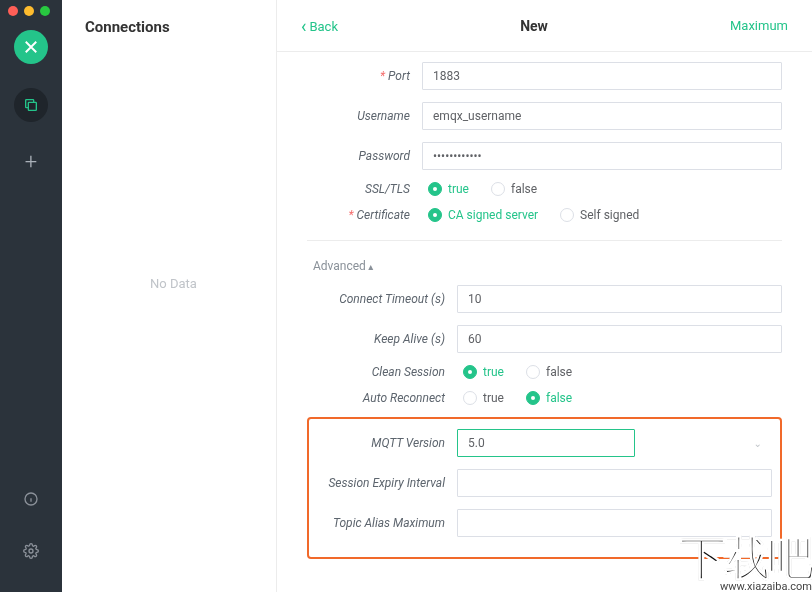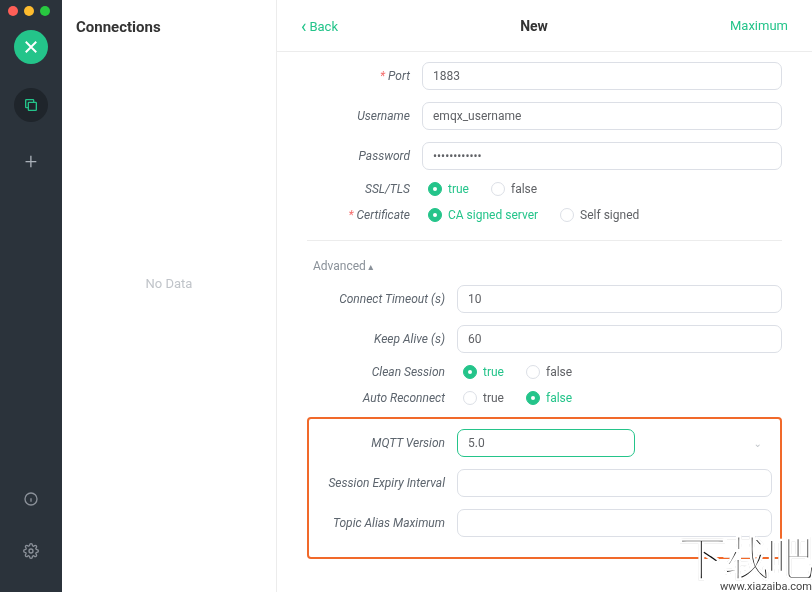--- a/index.html
+++ b/index.html
@@ -13,7 +13,7 @@
     .nav-btn.dark { background: #1f252b; color: #24c48a; }
     .plus { color:#aab1b9; font-size:22px; font-weight:300; margin-top:4px;}
     .spacer { flex: 1; }
-    .left-panel { position: absolute; left: 62px; top: 0; width: 215px; height: 100%; background: #fff; border-right: 1px solid #ececec; }
+    .left-panel { position: absolute; left: 62px; top: 0; width: 215px; height: 100%; background: #fff; border-right: 1px solid #ececec; padding-left: 9px; }
     .left-title { font-size: 15px; font-weight: 700; color: #333; padding: 18px 14px 0; }
     .no-data { text-align: center; color: #c0c4c9; font-size: 13px; margin-top: 240px; }
     .main { position: absolute; left: 277px; top: 0; right: 0; height: 100%; overflow-y: auto; }

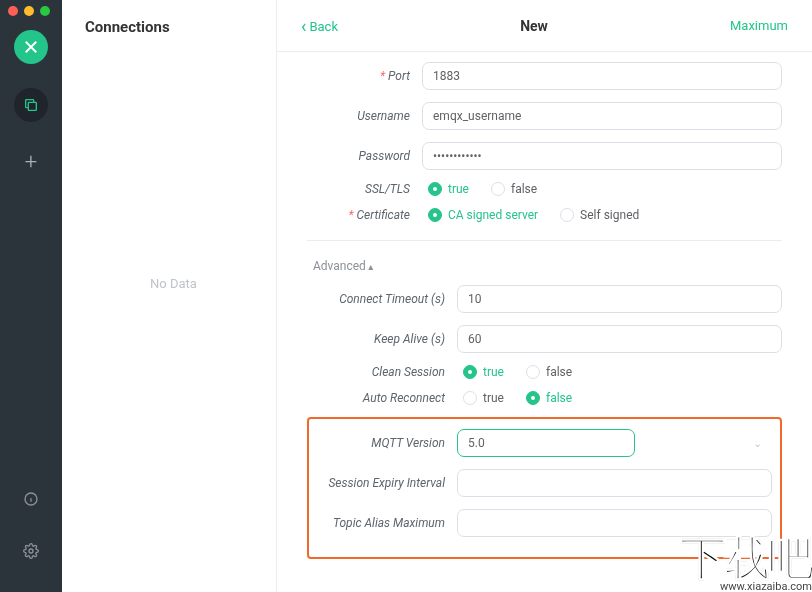--- a/index.html
+++ b/index.html
@@ -26,7 +26,7 @@
     .row { display: flex; align-items: center; margin-bottom: 12px; }
     .label { width: 115px; text-align: right; font-size: 12px; color: #5d656e; padding-right: 12px; font-style: italic; }
     .req::before { content: "* "; color: #f56c6c; }
-    .input { flex: 1; height: 28px; border: 1px solid #dcdfe6; border-radius: 7px; padding: 0 10px; font-size: 12px; color: #606266; background:#fff; }
+    .input { flex: 1; height: 28px; border: 1px solid #dcdfe6; border-radius: 1px; padding: 0 10px; font-size: 12px; color: #606266; background:#fff; }
     .input.focused { border-color: #24c48a; }
     .radios { display: flex; gap: 22px; align-items: center; padding-left: 6px; }
     .radio { display: flex; align-items: center; gap: 6px; font-size: 12px; color: #606266; cursor: pointer; }

